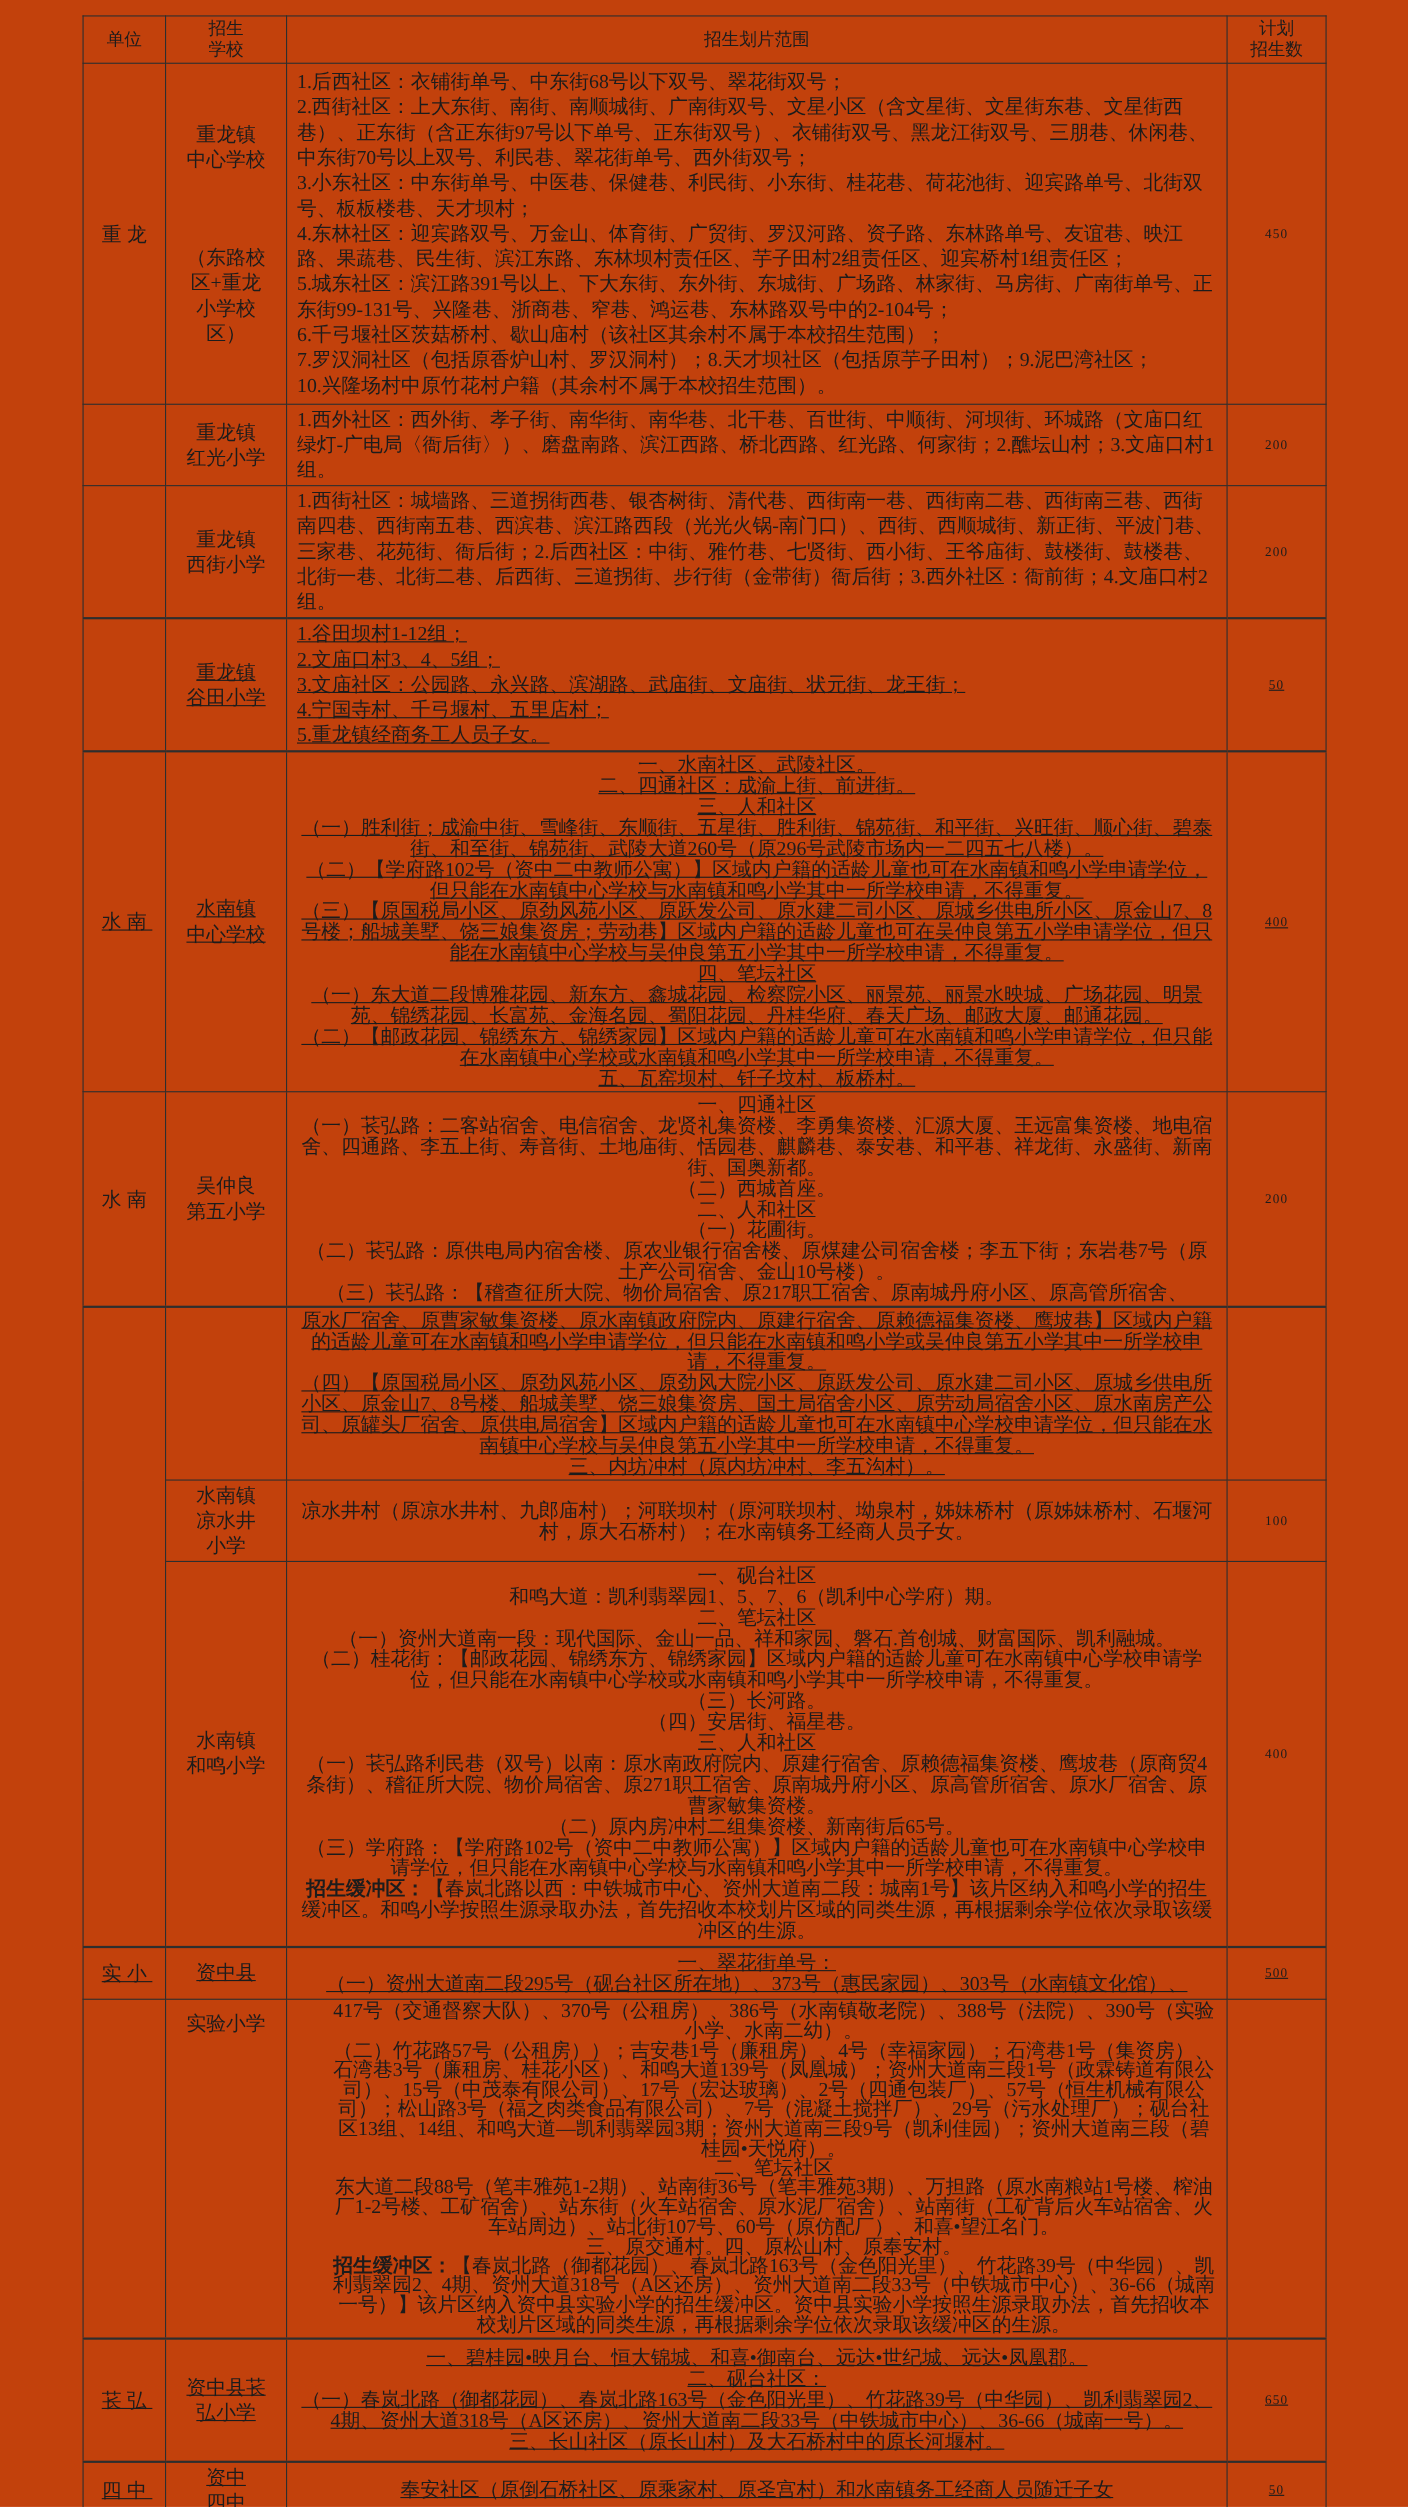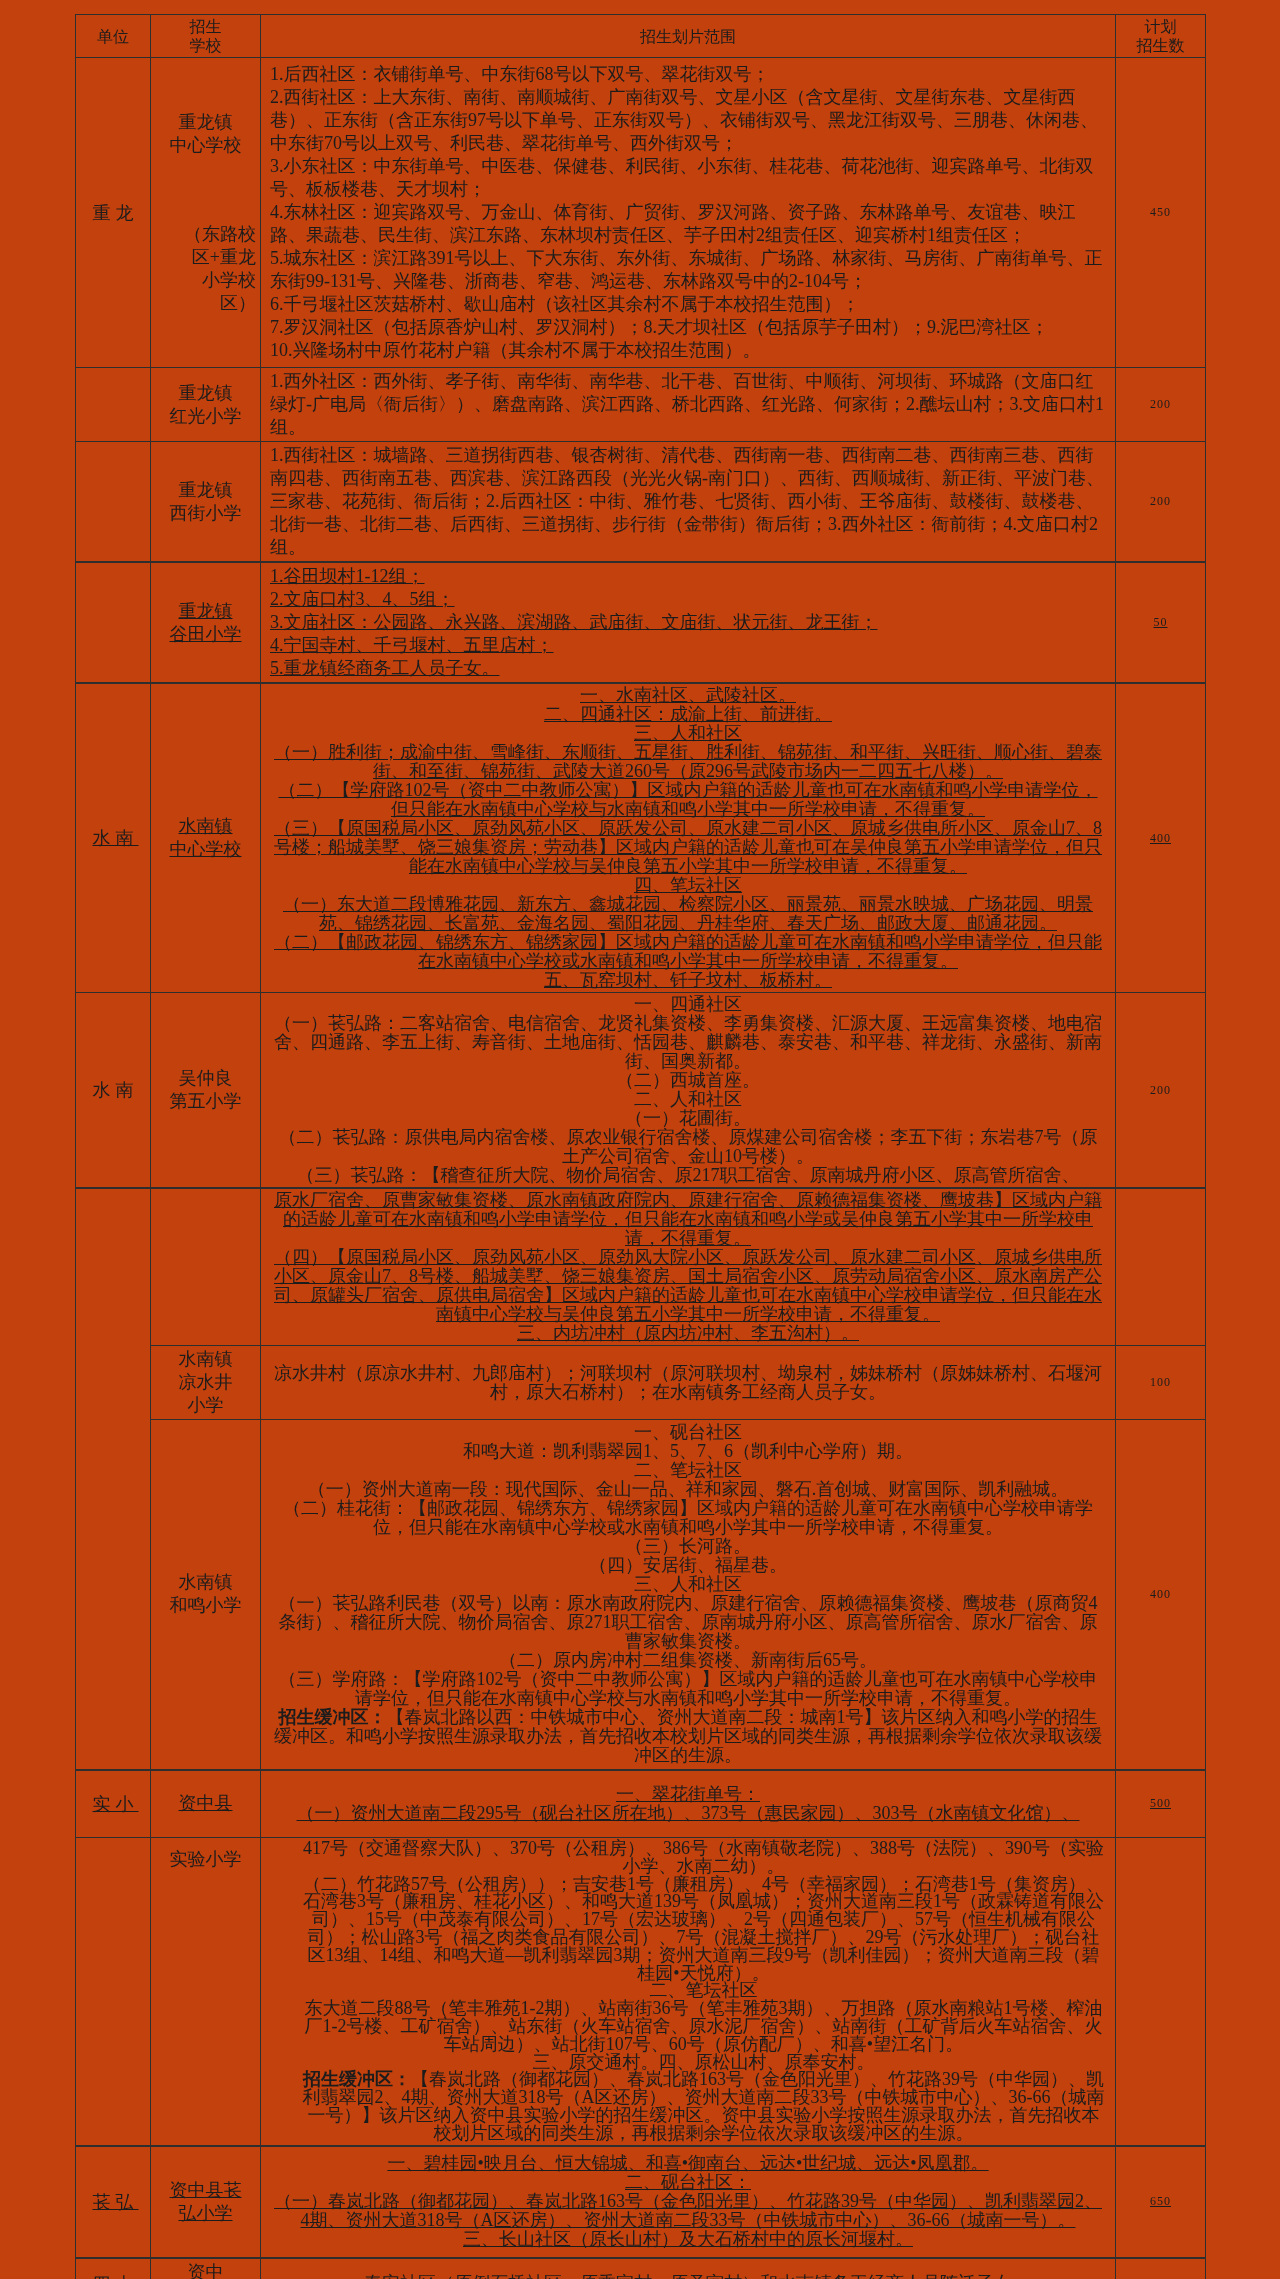--- a/index.html
+++ b/index.html
@@ -32,7 +32,7 @@
     white-space:pre-line;padding:2px 4px;
   }
   td.school.vtop{vertical-align:top;padding-top:10px;}
-  .school-sub{margin-top:66px;text-align:right;}
+  .school-sub{margin-top:66px;}
   td.range{font-size:18px;padding:2px 9px;text-align:left;}
   td.range p{margin:0;}
   tr.sec-a td.range{line-height:23px;}

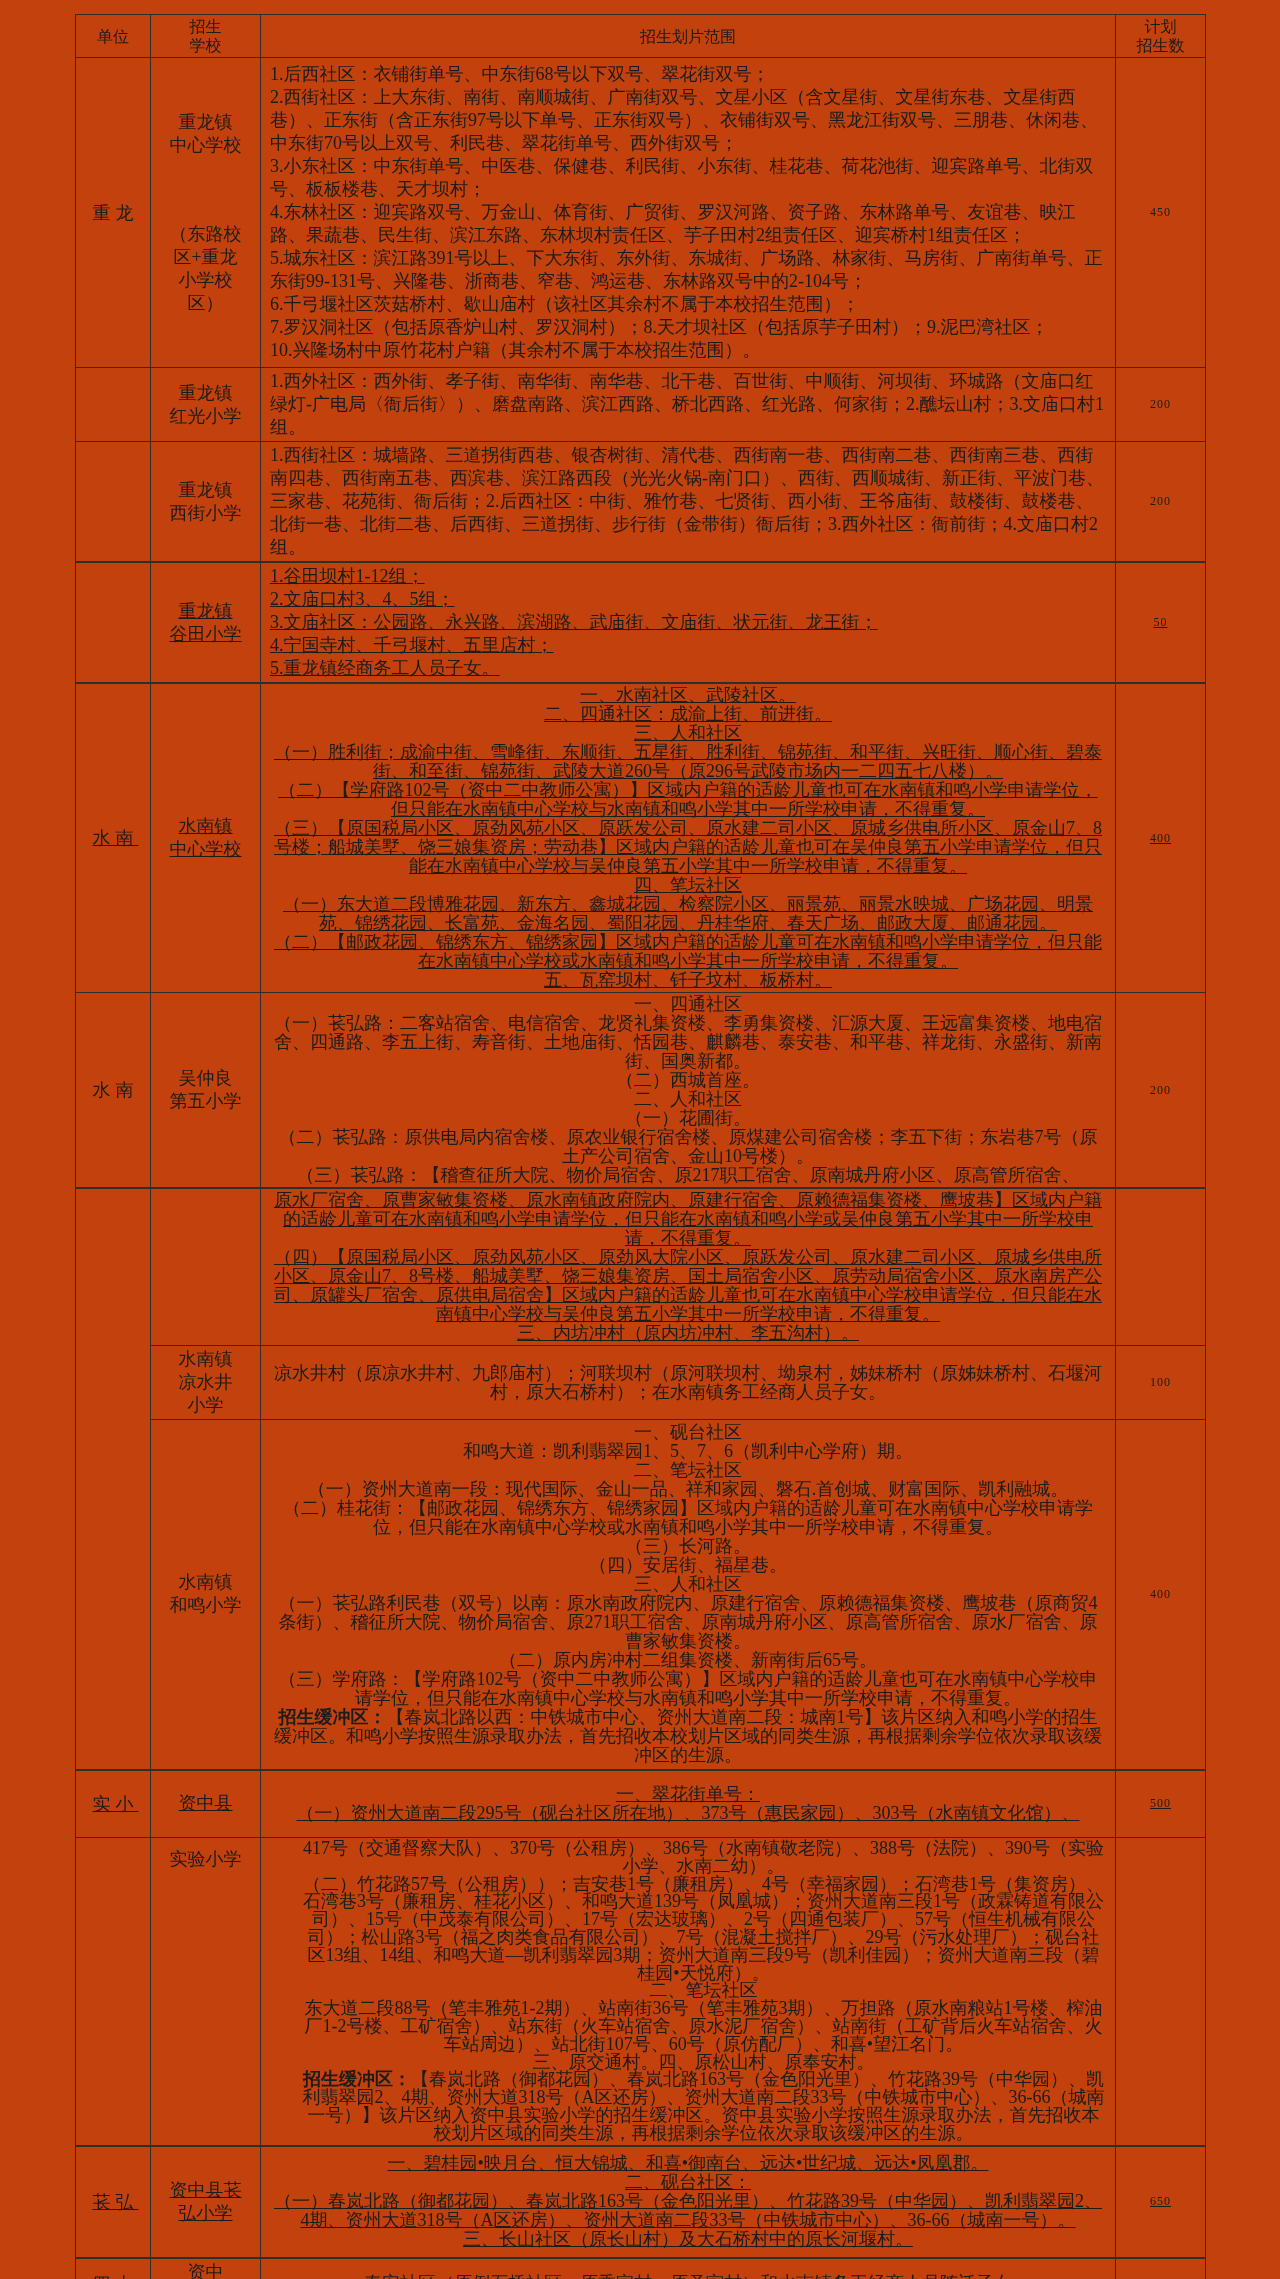--- a/index.html
+++ b/index.html
@@ -185,7 +185,7 @@
           </td>
           <td class="plan">400</td>
         </tr>
-        <tr class="sec-b thick" style="height: 68px;">
+        <tr class="sec-b thick" style="height: 48px;">
           <td class="unit">实小</td>
           <td class="school"><div>资中县</div></td>
           <td class="range">

